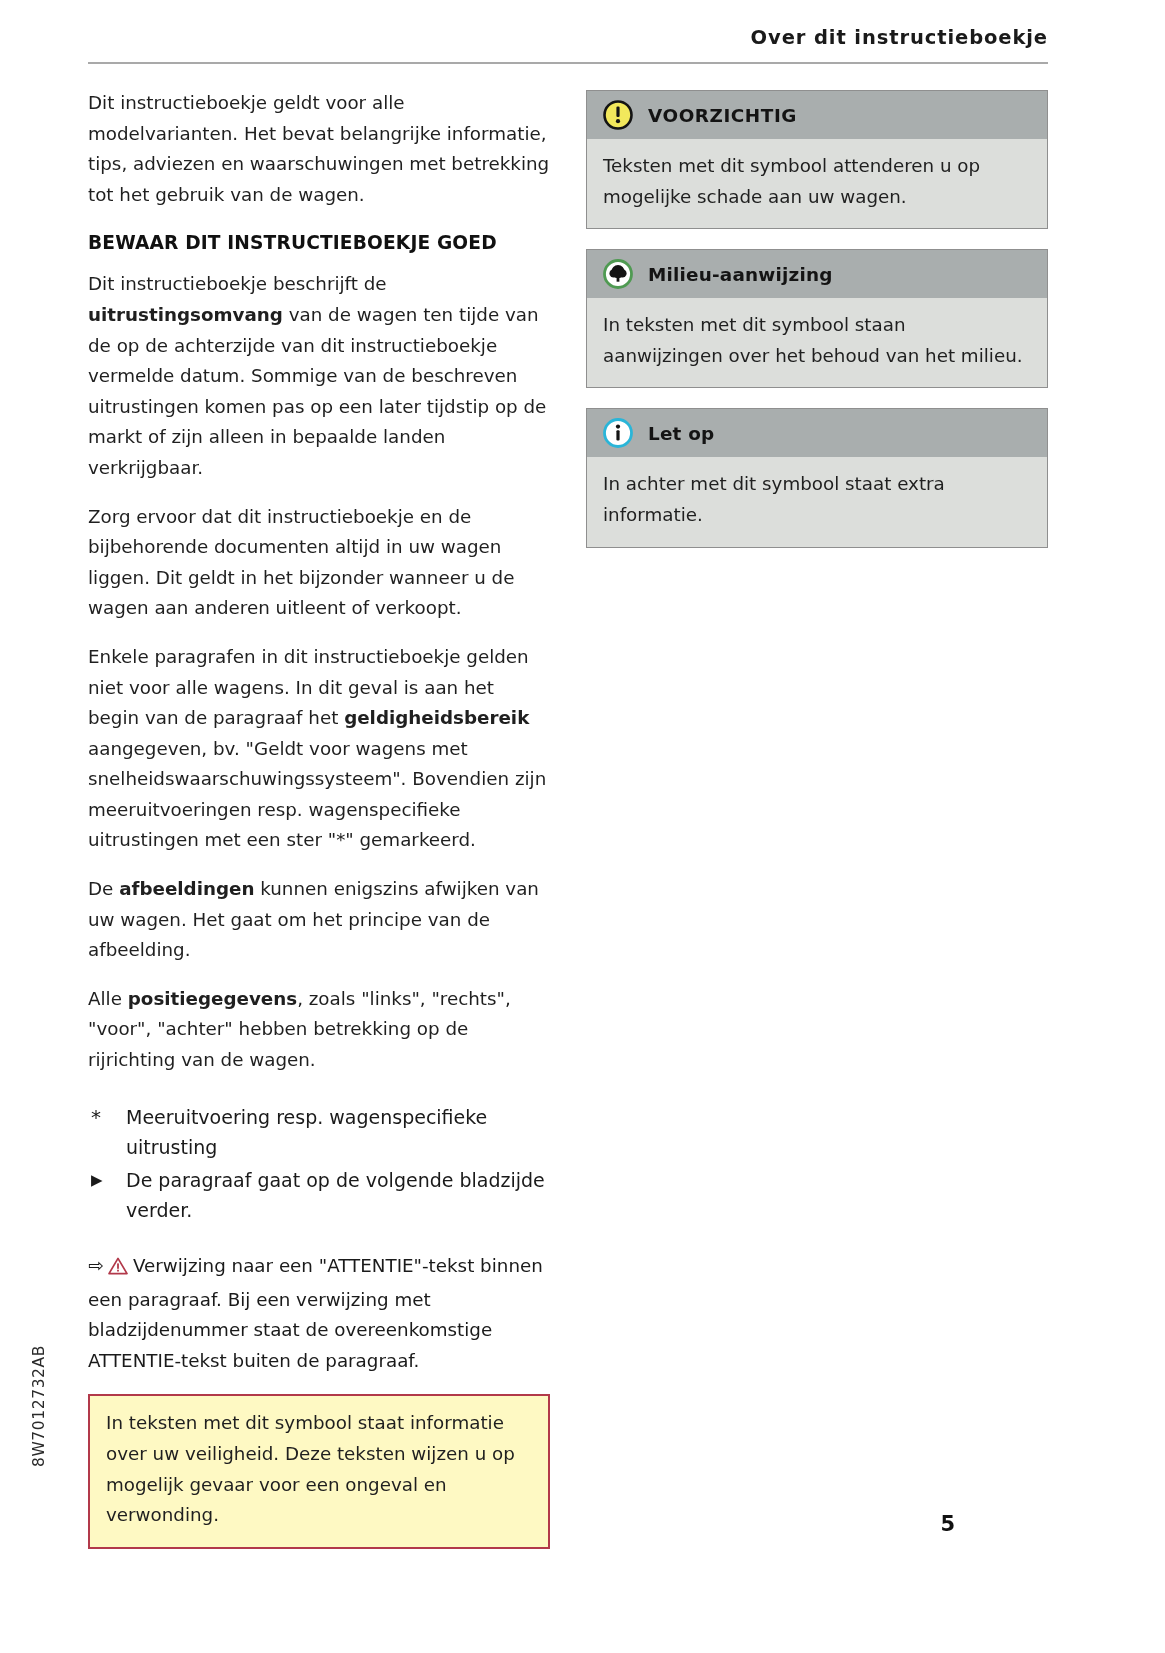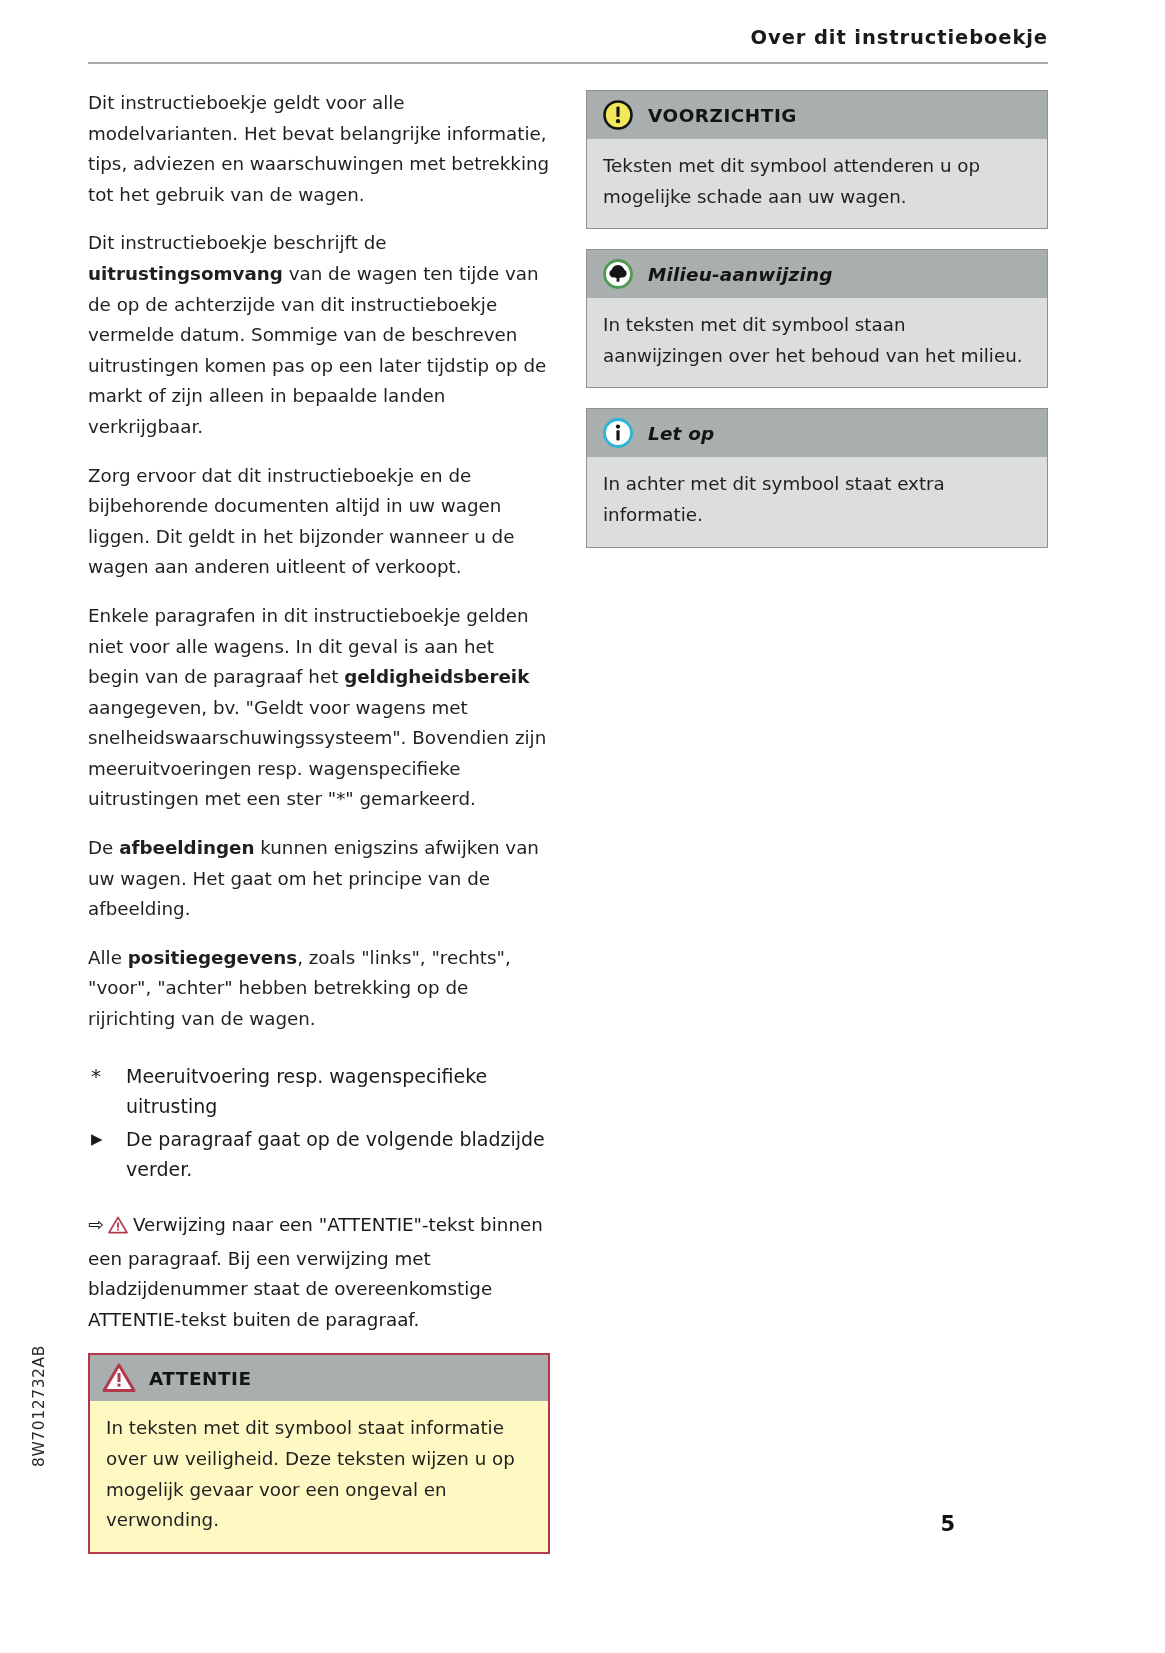--- a/index.html
+++ b/index.html
@@ -209,6 +209,7 @@
 
     <p class="body">Dit instructieboekje geldt voor alle modelvarianten. Het bevat belangrijke informatie, tips, adviezen en waarschuwingen met betrekking tot het gebruik van de wagen.</p>
 
+    <h2 class="sub">BEWAAR DIT INSTRUCTIEBOEKJE GOED</h2>
 
     <p class="body"><span>Dit instructieboekje beschrijft de </span><b>uitrustingsomvang</b><span> van de wagen ten tijde van de op de achterzijde van dit instructieboekje vermelde datum. Sommige van de beschreven uitrustingen komen pas op een later tijdstip op de markt of zijn alleen in bepaalde landen verkrijgbaar.</span></p>
 

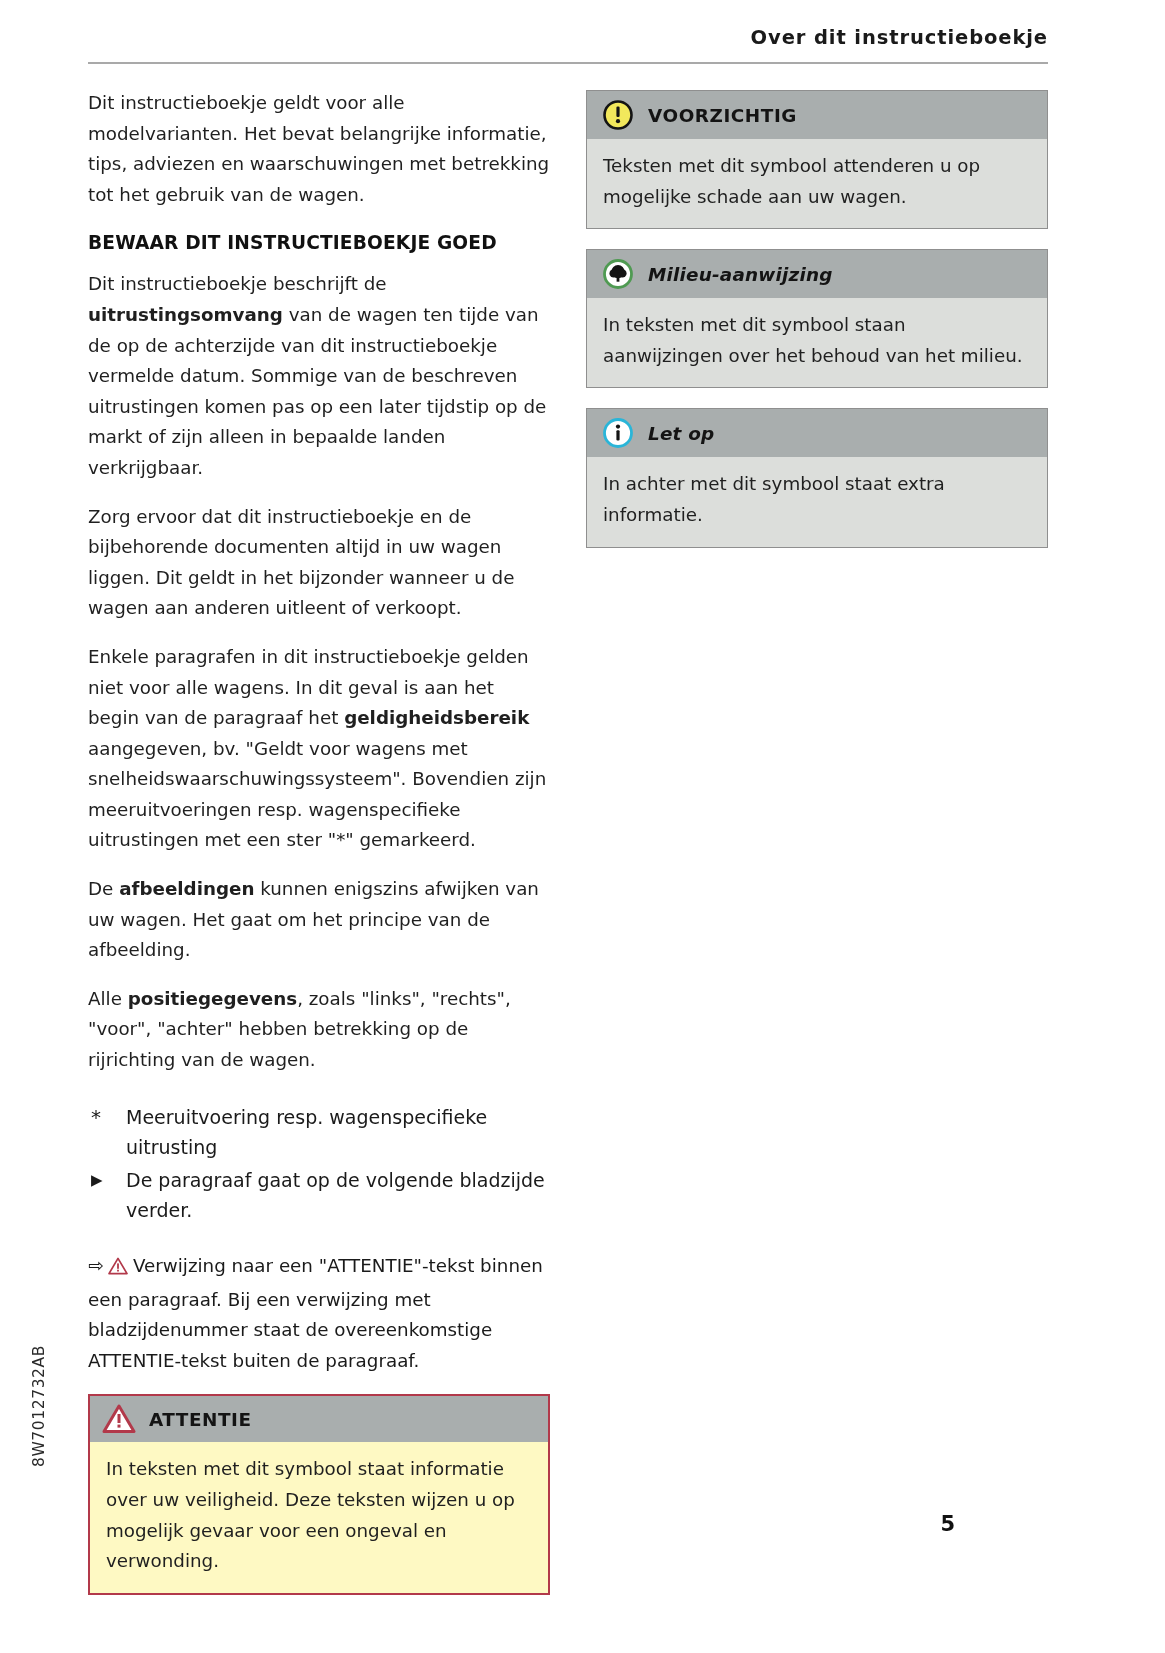--- a/index.html
+++ b/index.html
@@ -161,7 +161,7 @@
     letter-spacing: 0.55px;
     color: #141414;
   }
-  .notice-title.mixedcase { letter-spacing: 0.2px; font-style: italic; }
+  .notice-title.mixedcase { letter-spacing: 0.2px; }
   .notice-body {
     background: #dcdedb;
     padding: 12px 16px 16px 16px;

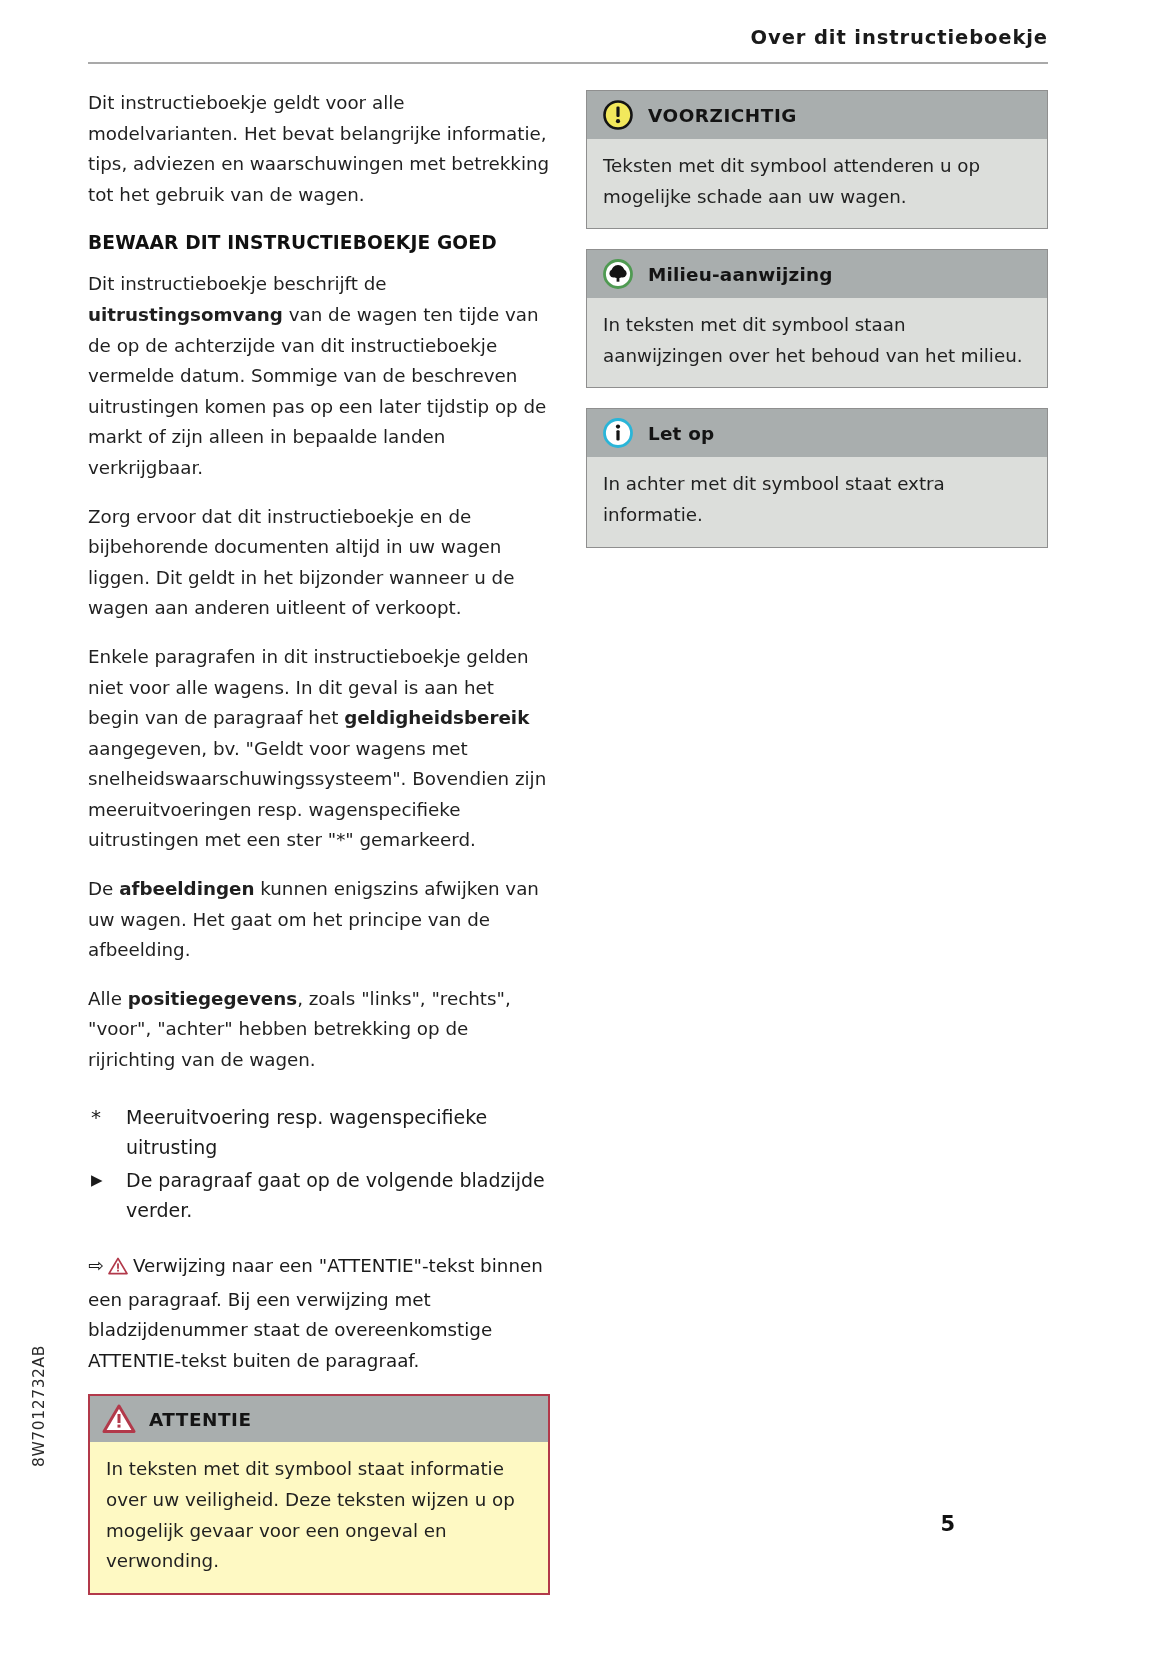--- a/index.html
+++ b/index.html
@@ -239,16 +239,6 @@
           </svg></span><span>Verwijzing naar een "ATTENTIE"-tekst binnen een paragraaf. Bij een verwijzing met bladzijdenummer staat de overeenkomstige ATTENTIE-tekst buiten de paragraaf.</span></p>
 
     <div class="notice attentie">
-      <div class="notice-head">
-        <div class="notice-icon">
-          <svg width="34" height="30" viewBox="0 0 34 30">
-            <path d="M17 2 L32 27.5 L2 27.5 Z" fill="#ffffff" stroke="#b2394a" stroke-width="3" stroke-linejoin="round"></path>
-            <rect x="15.5" y="10" width="3" height="9" fill="#b2394a"></rect>
-            <rect x="15.5" y="20.6" width="3" height="3" fill="#b2394a"></rect>
-          </svg>
-        </div>
-        <div class="notice-title">ATTENTIE</div>
-      </div>
       <div class="notice-body">In teksten met dit symbool staat informatie over uw veiligheid. Deze teksten wijzen u op mogelijk gevaar voor een ongeval en verwonding.</div>
     </div>
 

